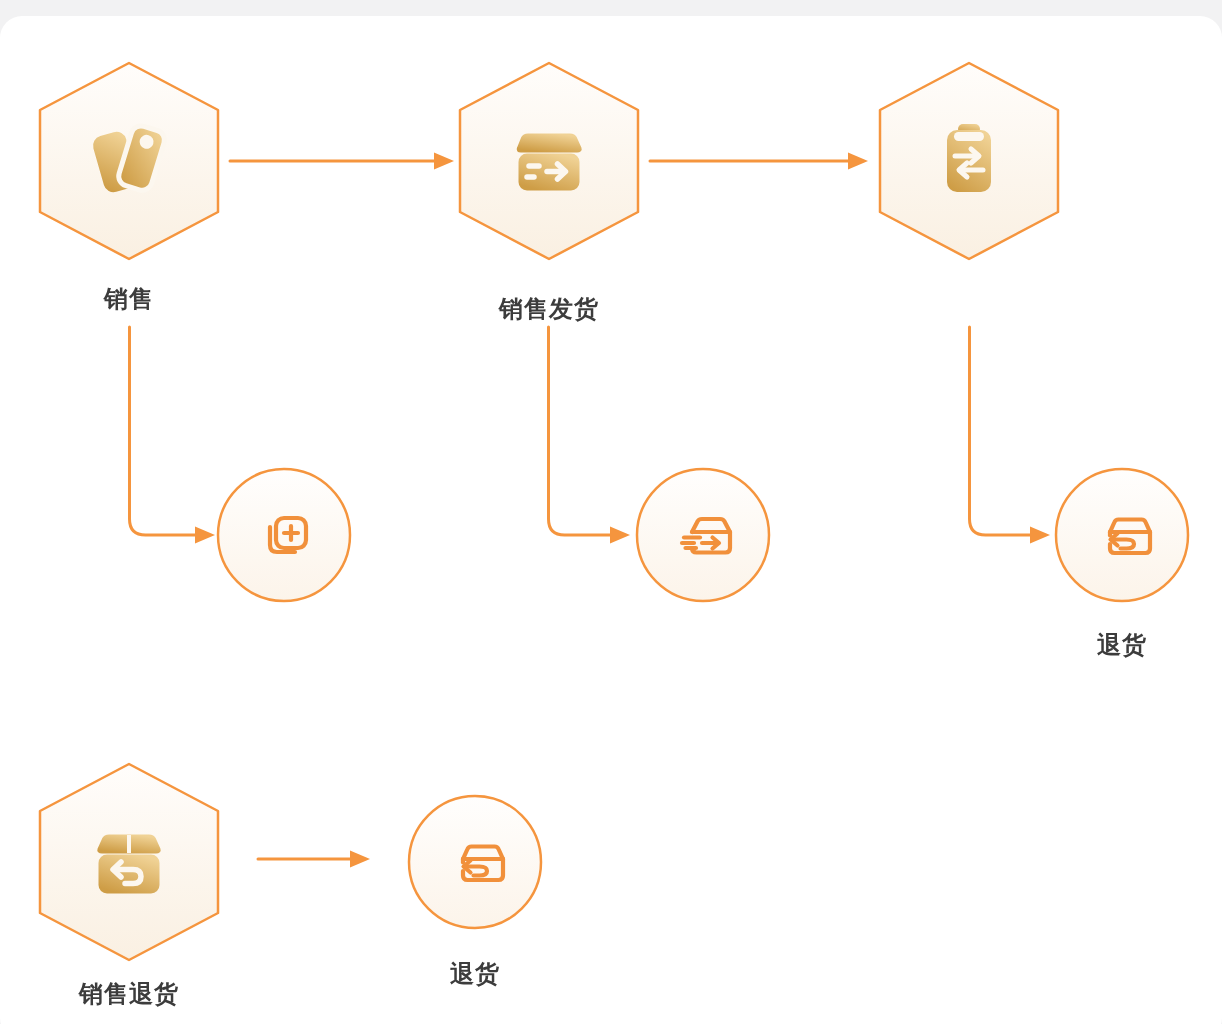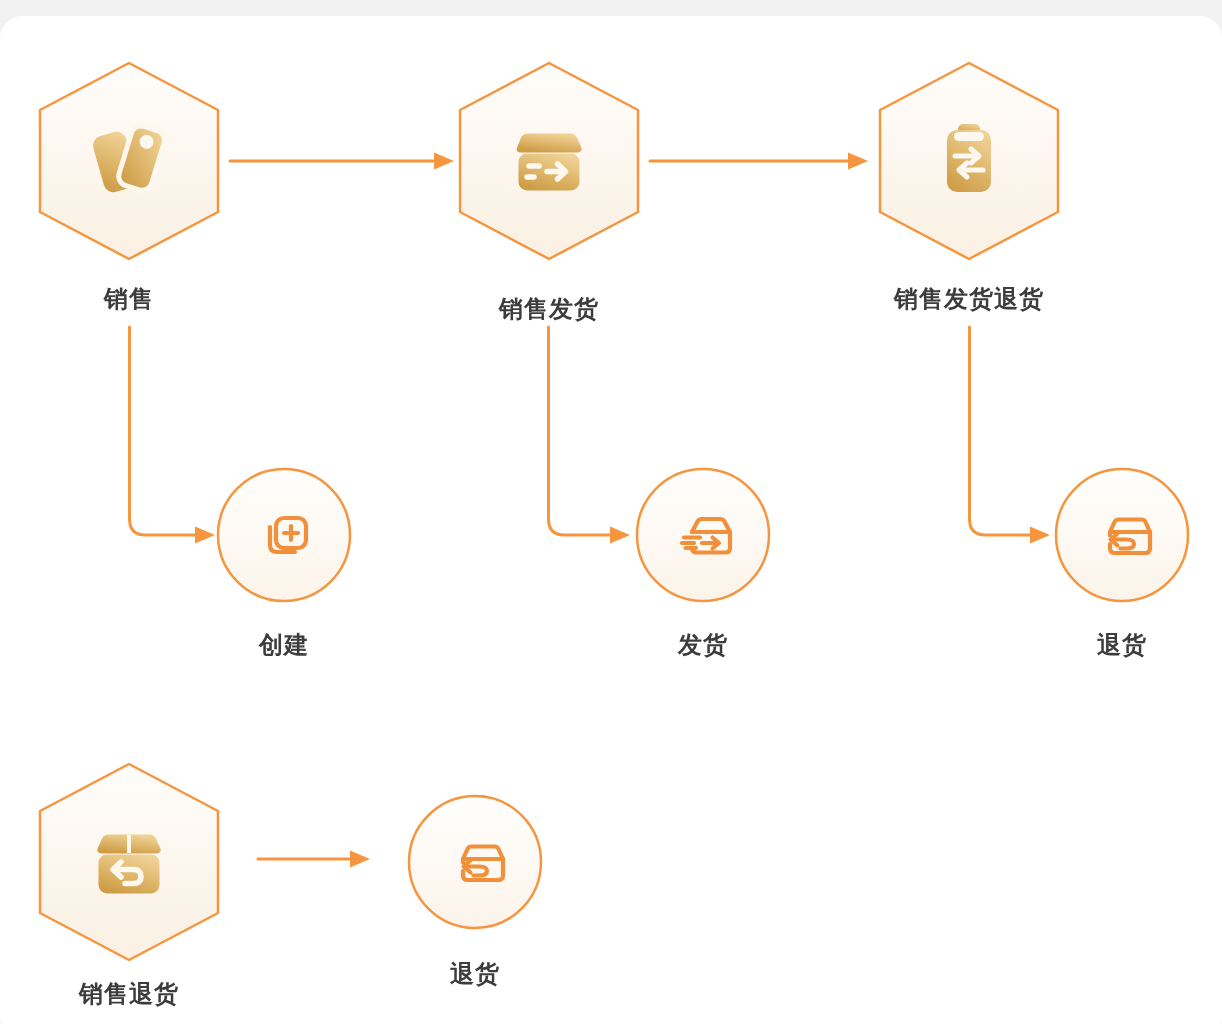--- a/index.html
+++ b/index.html
@@ -94,7 +94,6 @@
       </g>
     </g>
   </svg>
-  <div class="node-label" style="left:969px;top:268px">销售发货退货</div>
 
   <svg class="abs" style="left:216px;top:451px" width="136" height="136" viewBox="0 0 136 136">
     <circle cx="68" cy="68" r="66" fill="url(#circGrad)" stroke="#F5953E" stroke-width="2.5"></circle>

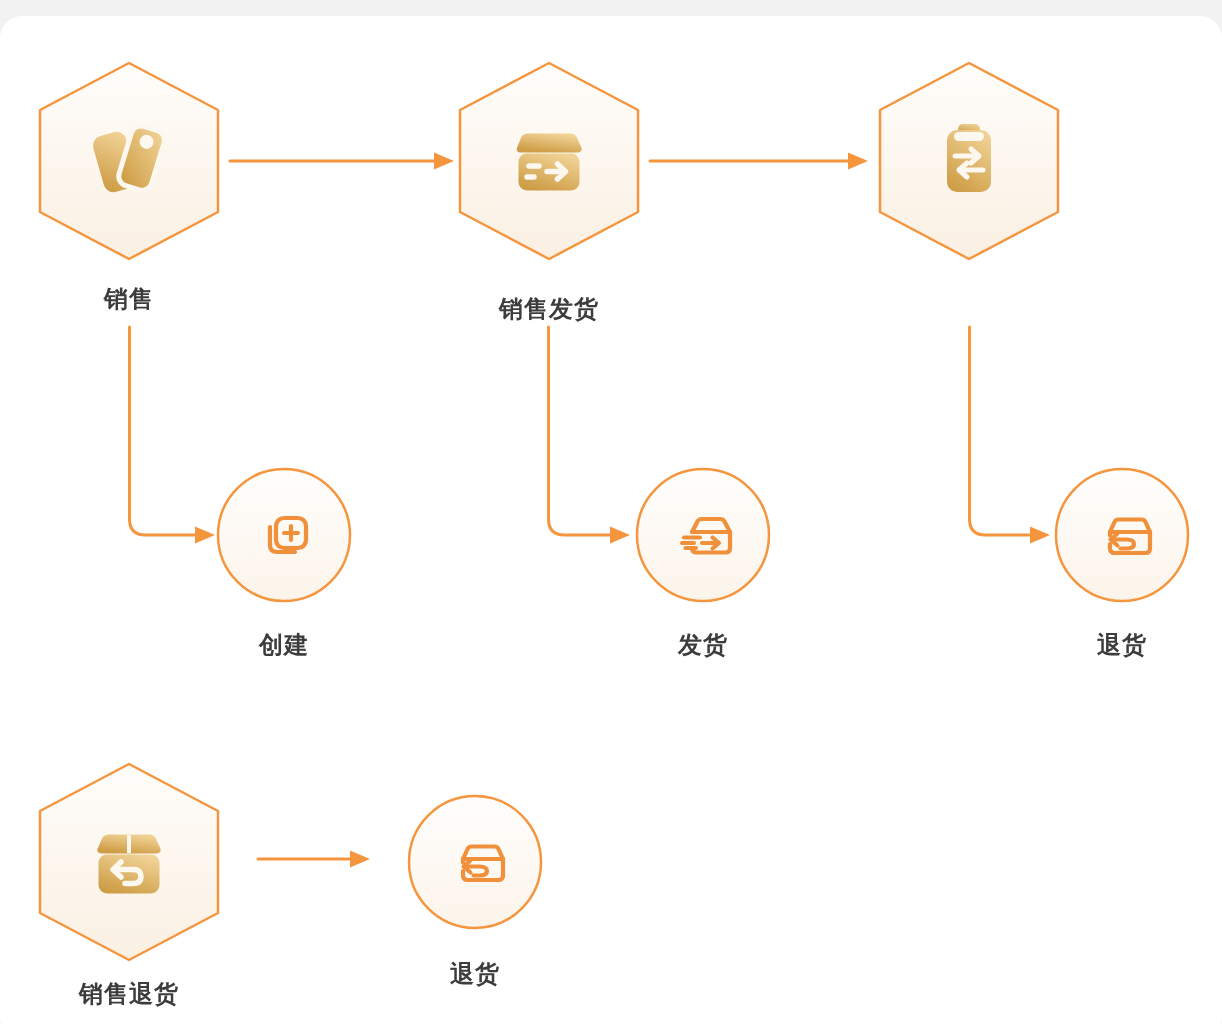--- a/index.html
+++ b/index.html
@@ -104,7 +104,6 @@
       <path d="M32 30 H46"></path>
     </g>
   </svg>
-  <div class="node-label" style="left:284px;top:614px">创建</div>
 
   <svg class="abs" style="left:635px;top:451px" width="136" height="136" viewBox="0 0 136 136">
     <circle cx="68" cy="68" r="66" fill="url(#circGrad)" stroke="#F5953E" stroke-width="2.5"></circle>

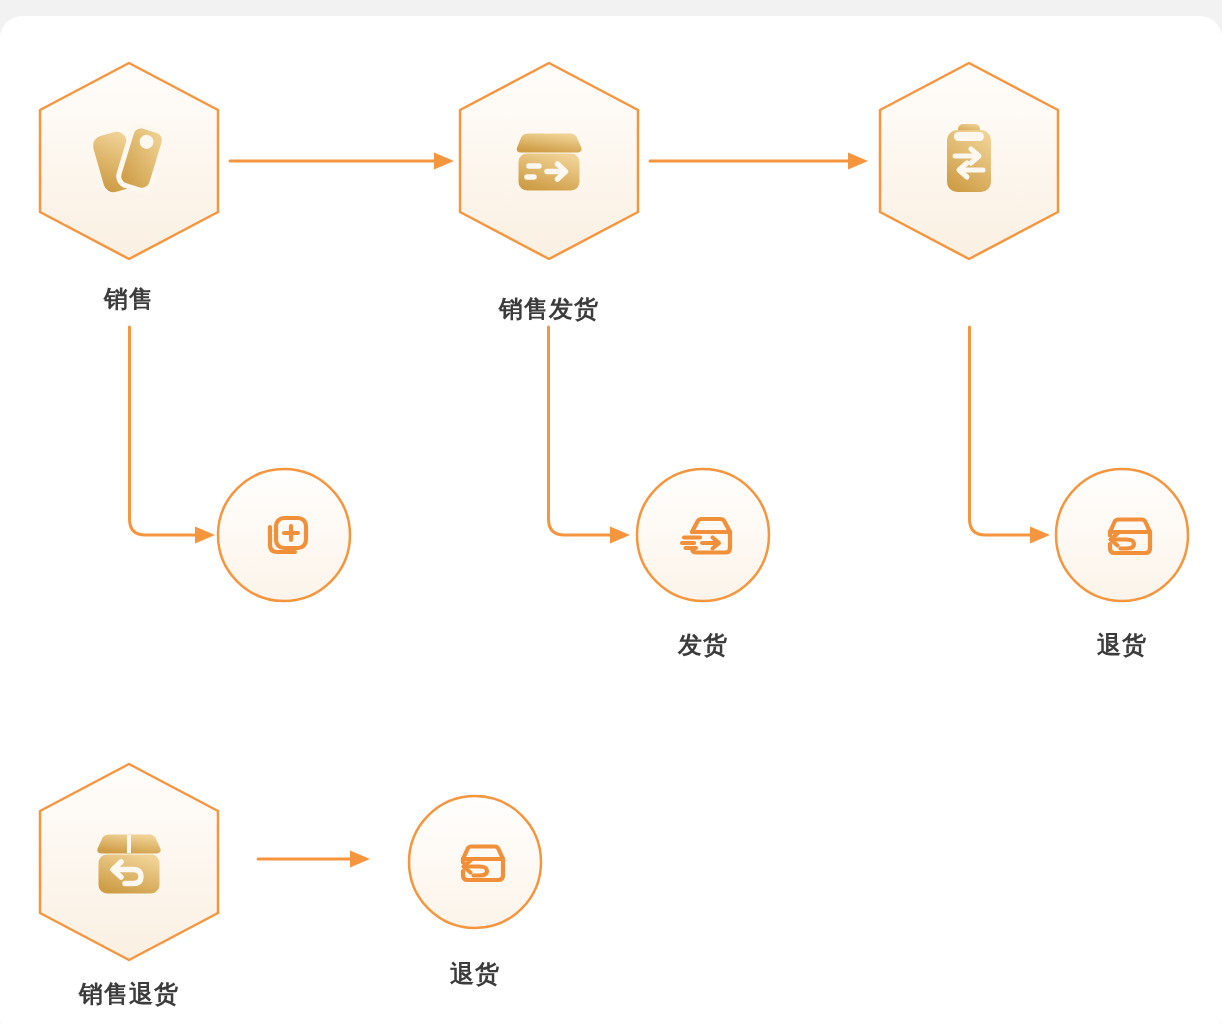--- a/index.html
+++ b/index.html
@@ -117,7 +117,6 @@
       <path d="M41.5 34.5 L48 40 L41.5 45.5"></path>
     </g>
   </svg>
-  <div class="node-label" style="left:703px;top:614px">发货</div>
 
   <svg class="abs" style="left:1054px;top:451px" width="136" height="136" viewBox="0 0 136 136">
     <circle cx="68" cy="68" r="66" fill="url(#circGrad)" stroke="#F5953E" stroke-width="2.5"></circle>

